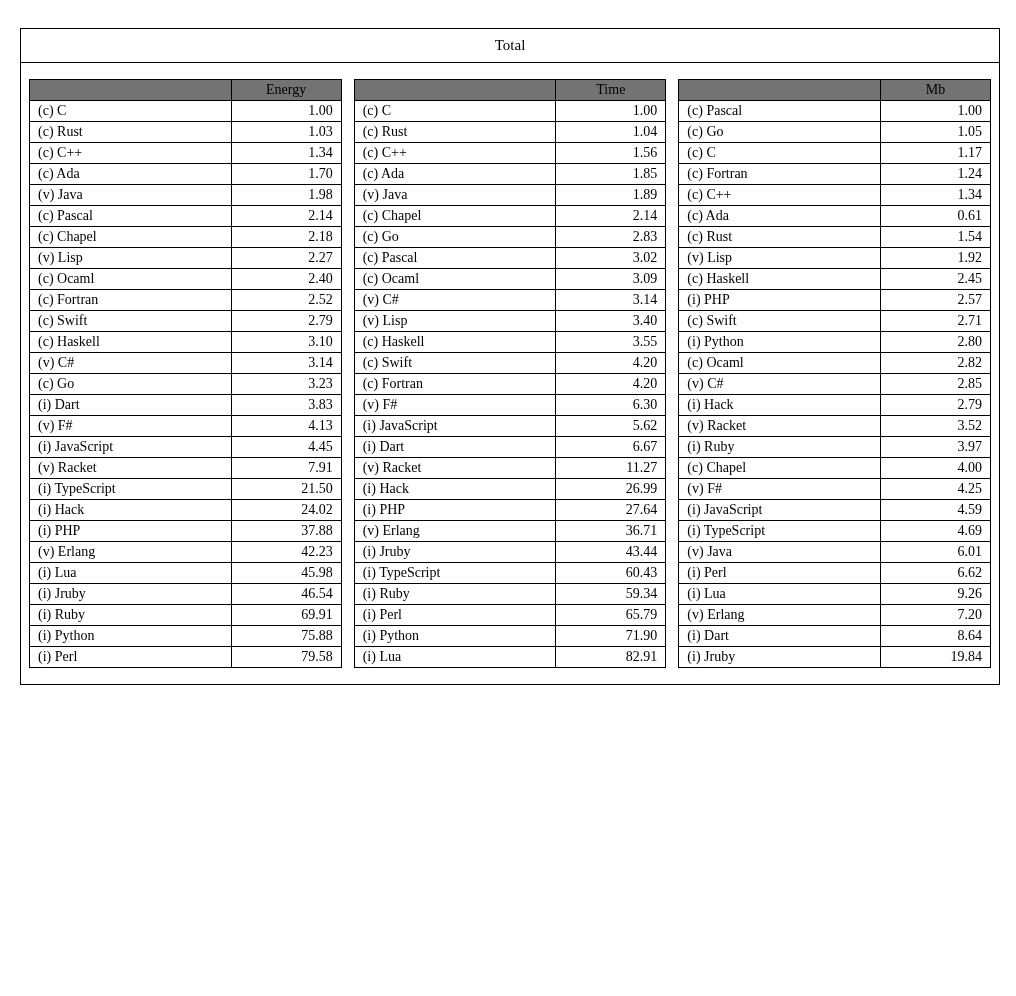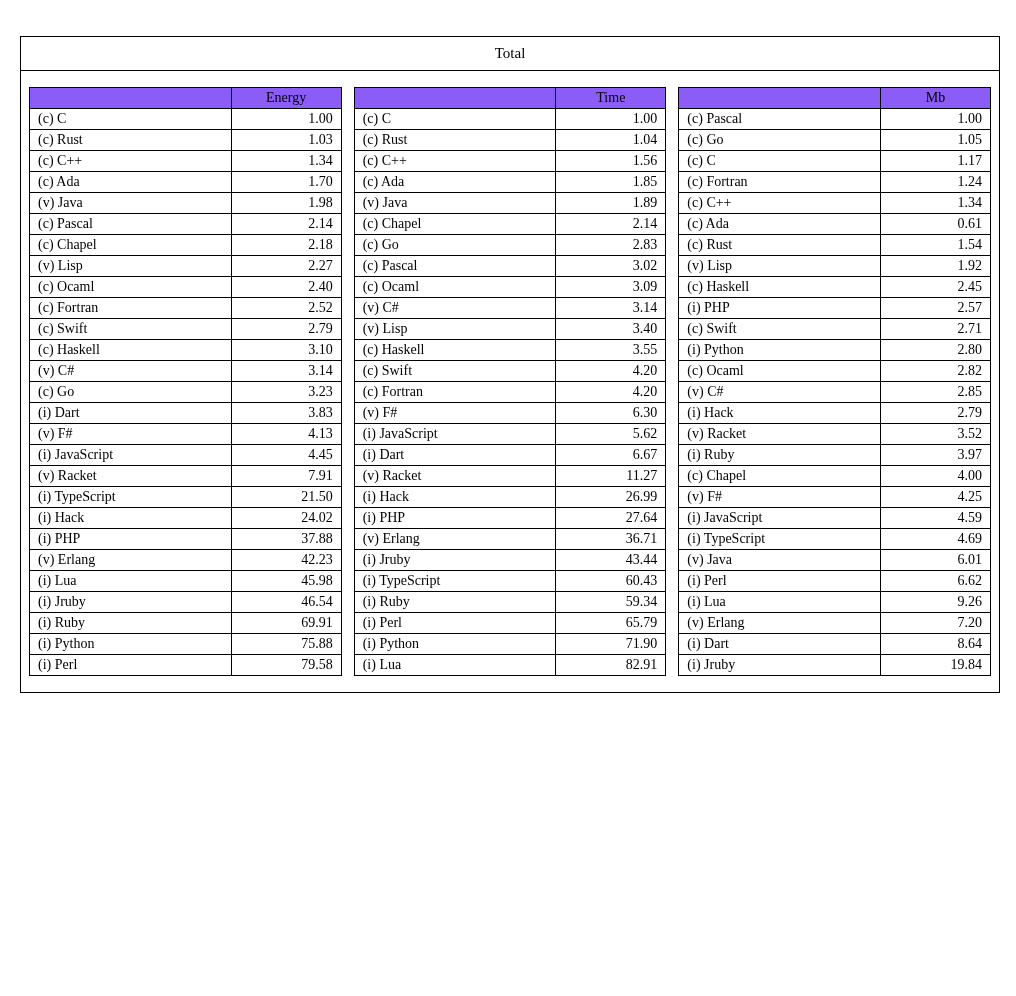--- a/index.html
+++ b/index.html
@@ -19,7 +19,7 @@
     .outer-container {
       border: 1.5px solid #000;
       width: 980px;
-      margin: 16px auto;
+      margin: 8px auto;
     }
 
     .total-header {

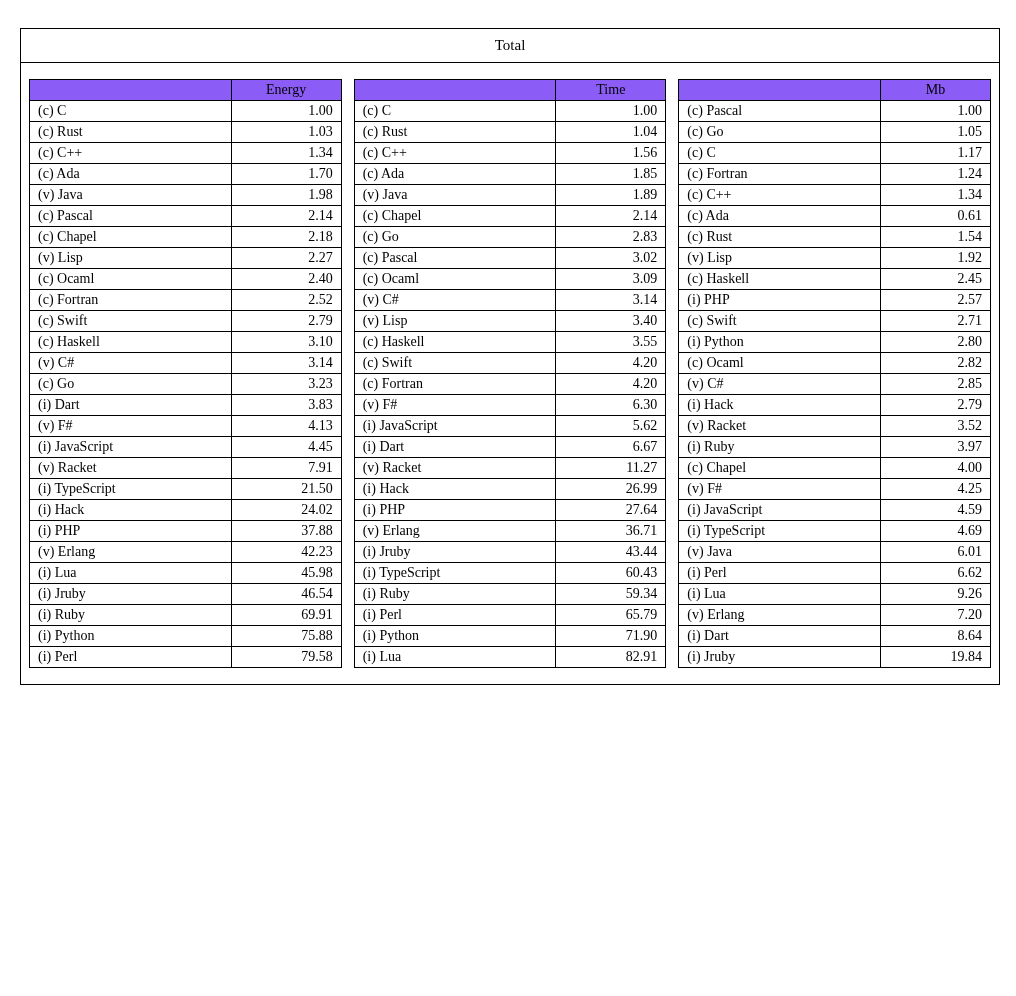--- a/index.html
+++ b/index.html
@@ -52,7 +52,7 @@
     .data-table th {
       text-align: center;
       font-weight: normal;
-      background: #8b5cf6;
+      background: #737373;
     }
 
     .data-table td:first-child {

